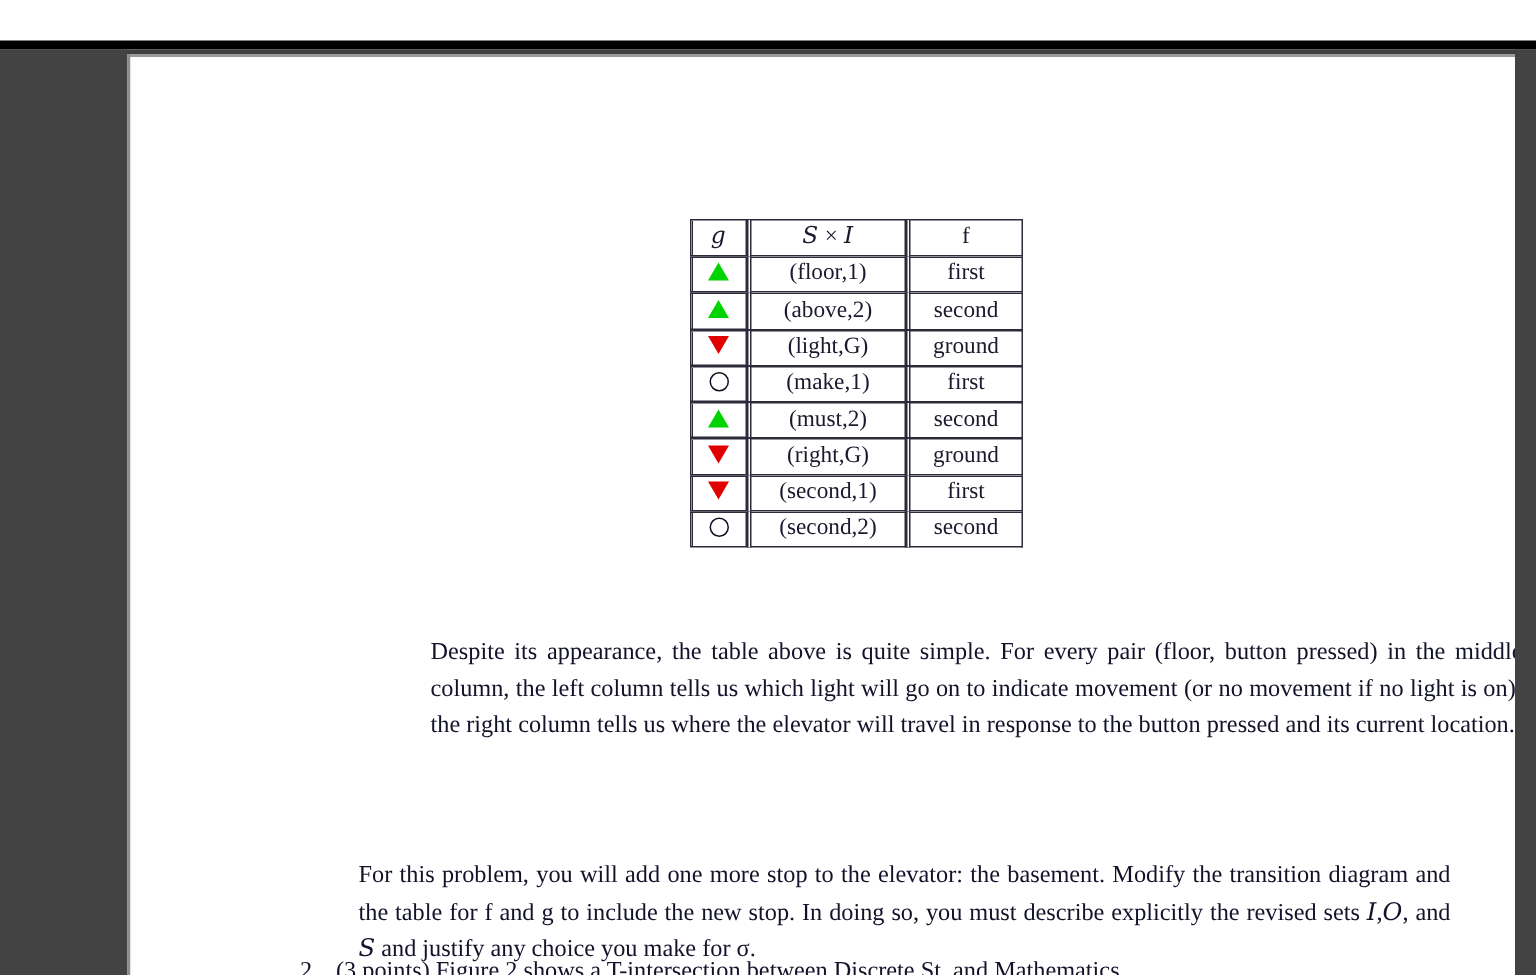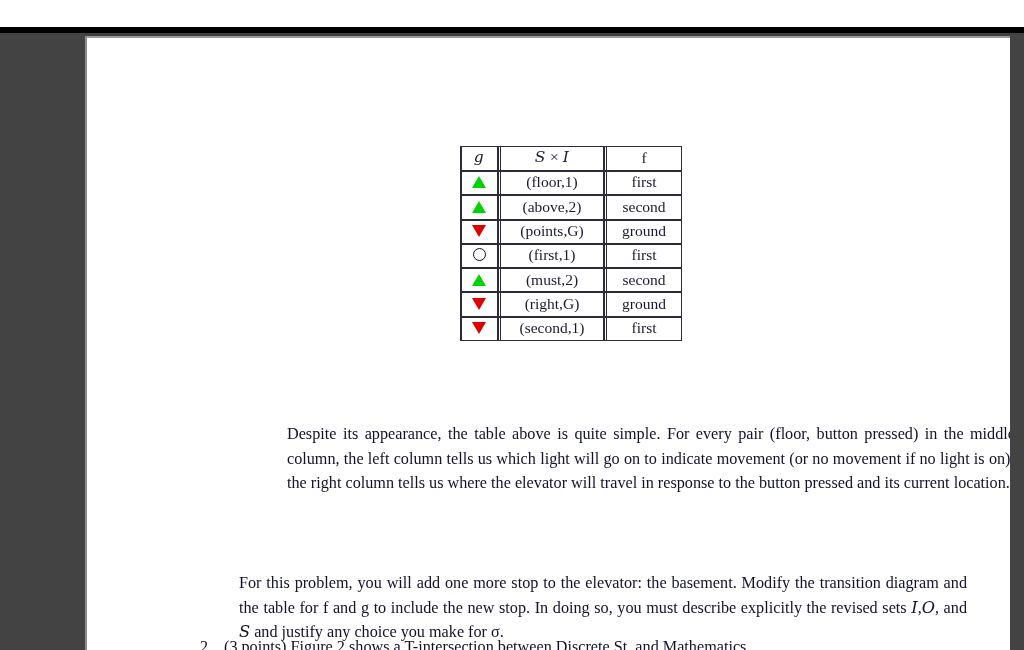--- a/index.html
+++ b/index.html
@@ -213,7 +213,7 @@
             </tr>
             <tr>
               <td class="col-g"><span class="mk mk-down"></span></td>
-              <td class="col-si dbl-left">(points,G)</td>
+              <td class="col-si dbl-left">(light,G)</td>
               <td class="col-f dbl-left">ground</td>
             </tr>
             <tr>

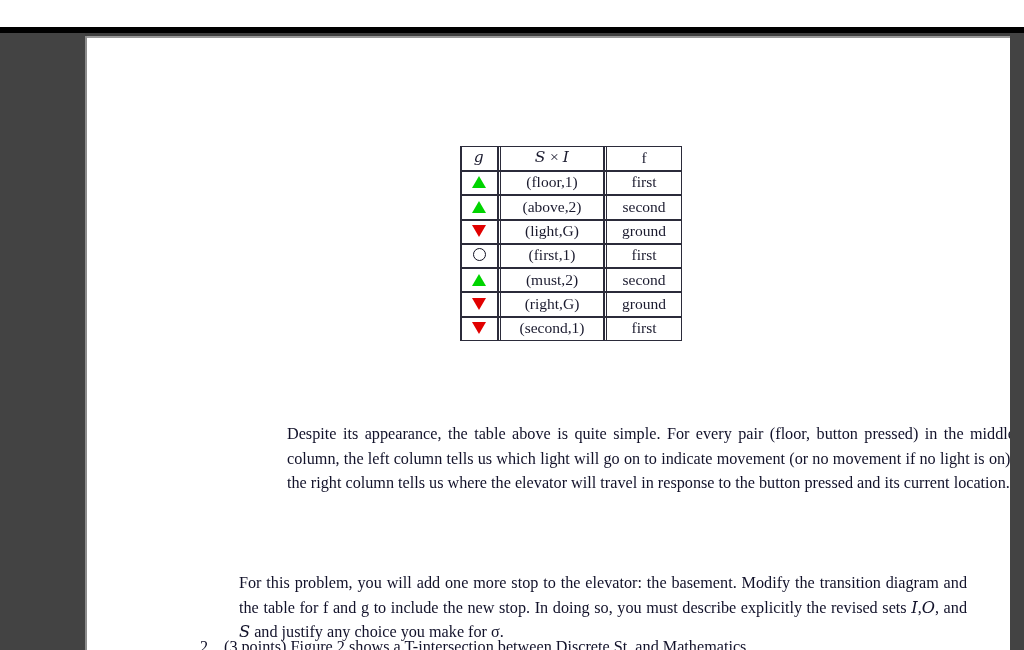--- a/index.html
+++ b/index.html
@@ -218,7 +218,7 @@
             </tr>
             <tr>
               <td class="col-g"><span class="mk mk-circle"></span></td>
-              <td class="col-si dbl-left">(first,1)</td>
+              <td class="col-si dbl-left">(make,1)</td>
               <td class="col-f dbl-left">first</td>
             </tr>
             <tr>

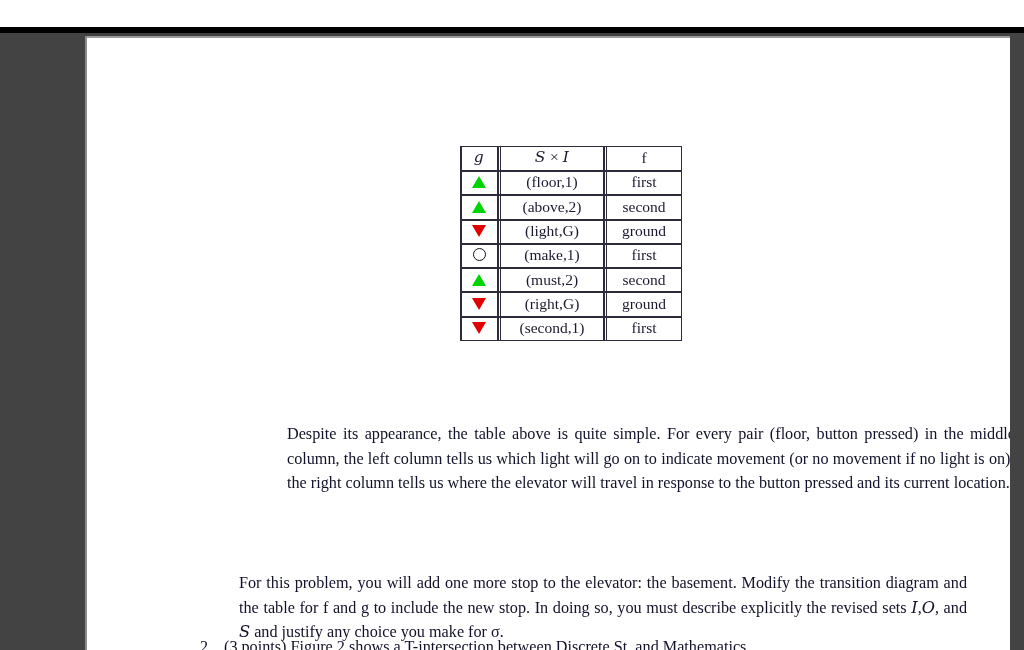--- a/index.html
+++ b/index.html
@@ -236,6 +236,11 @@
               <td class="col-si dbl-left">(second,1)</td>
               <td class="col-f dbl-left">first</td>
             </tr>
+            <tr>
+              <td class="col-g"><span class="mk mk-circle"></span></td>
+              <td class="col-si dbl-left">(second,2)</td>
+              <td class="col-f dbl-left">second</td>
+            </tr>
           </tbody>
       </table>
     </div>

